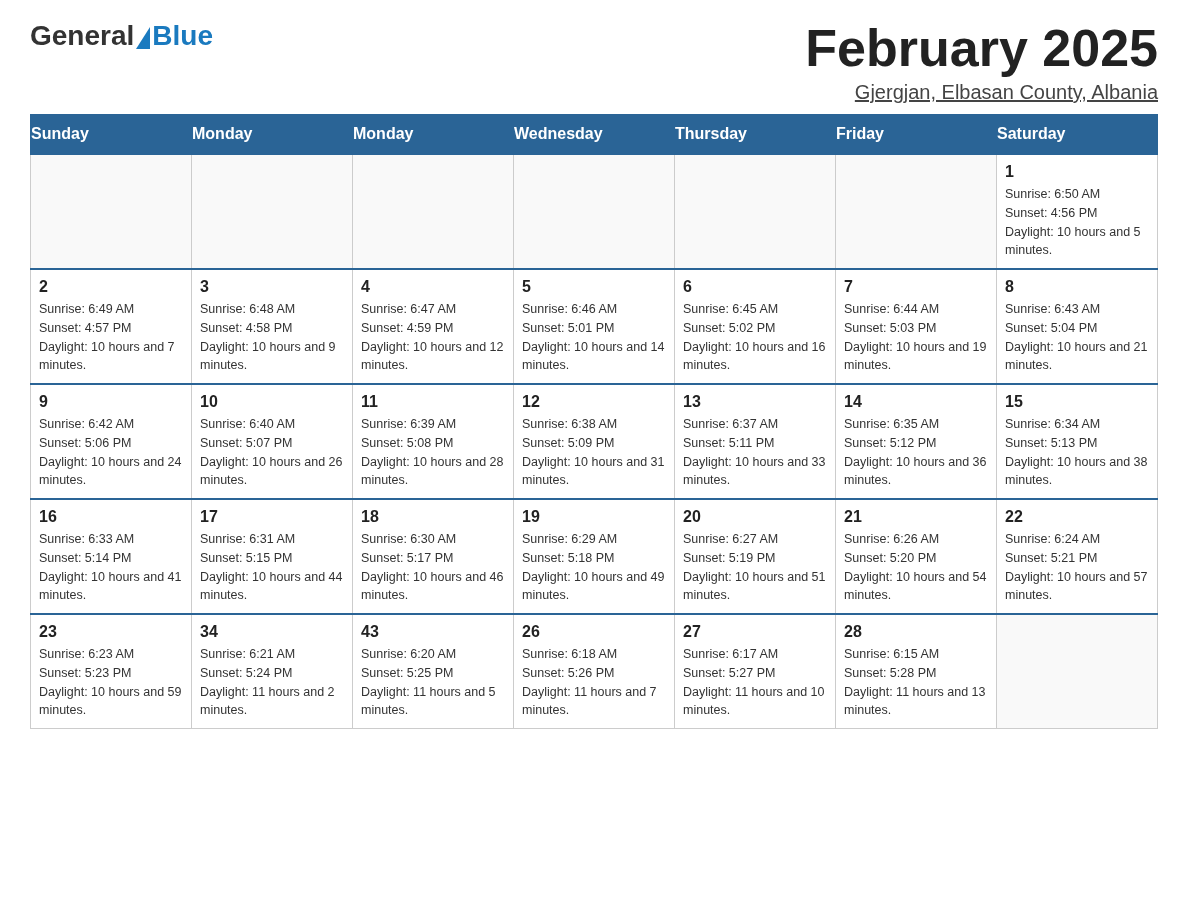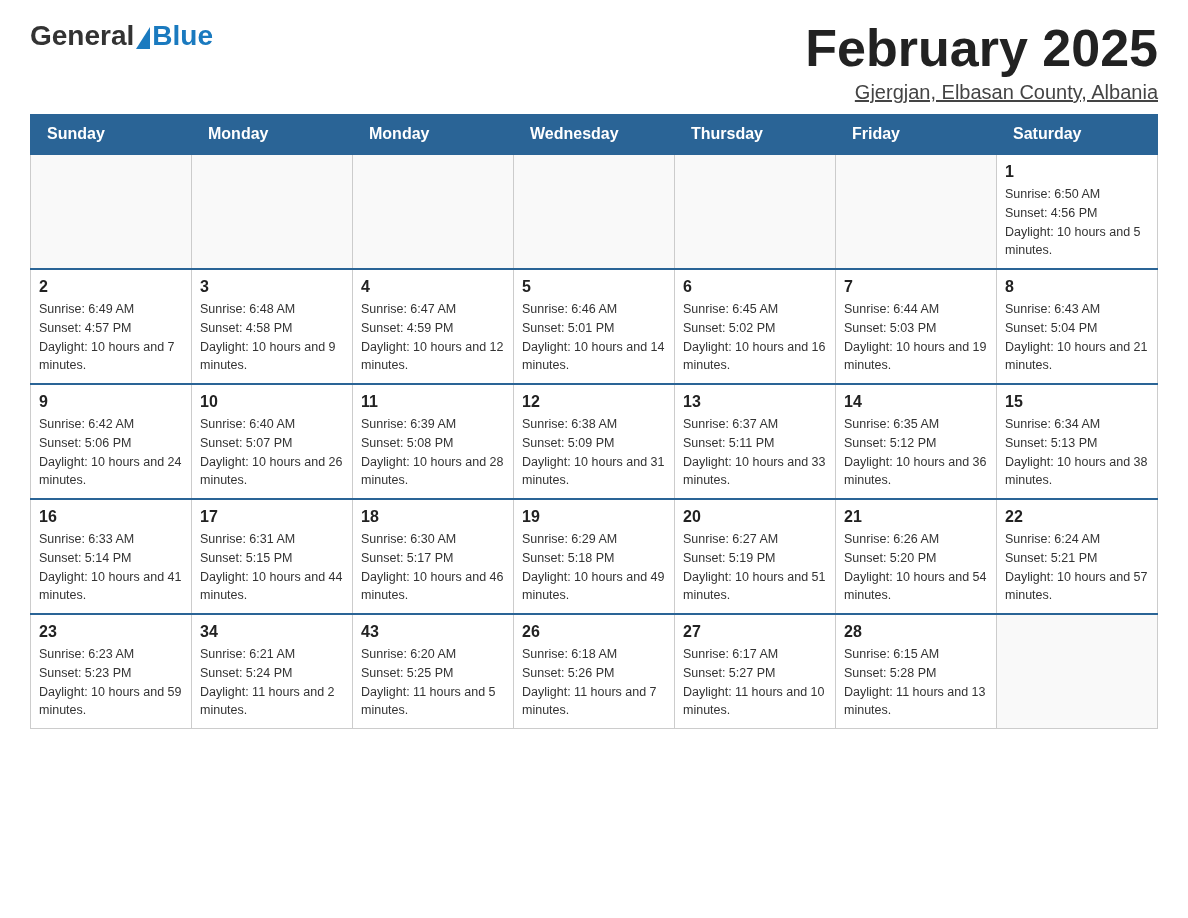--- a/index.html
+++ b/index.html
@@ -75,7 +75,7 @@
     .calendar th {
       background-color: #2a6496;
       color: #fff;
-      padding: 10px 16px;
+      padding: 10px 0;
       text-align: left;
       font-size: 16px;
       font-weight: bold;

